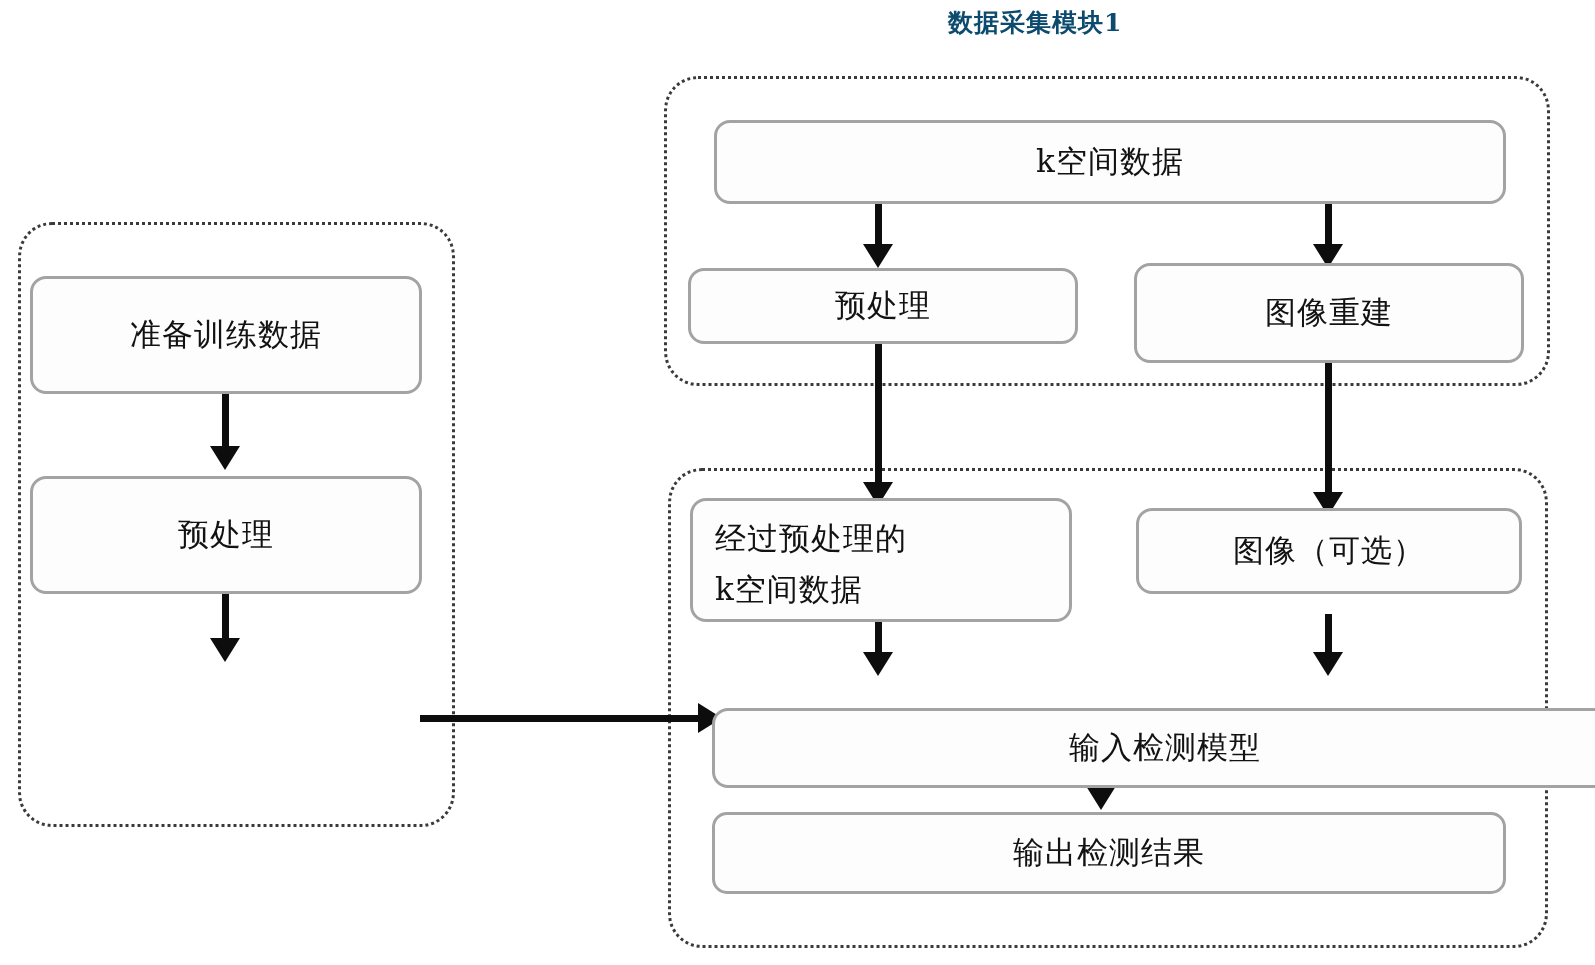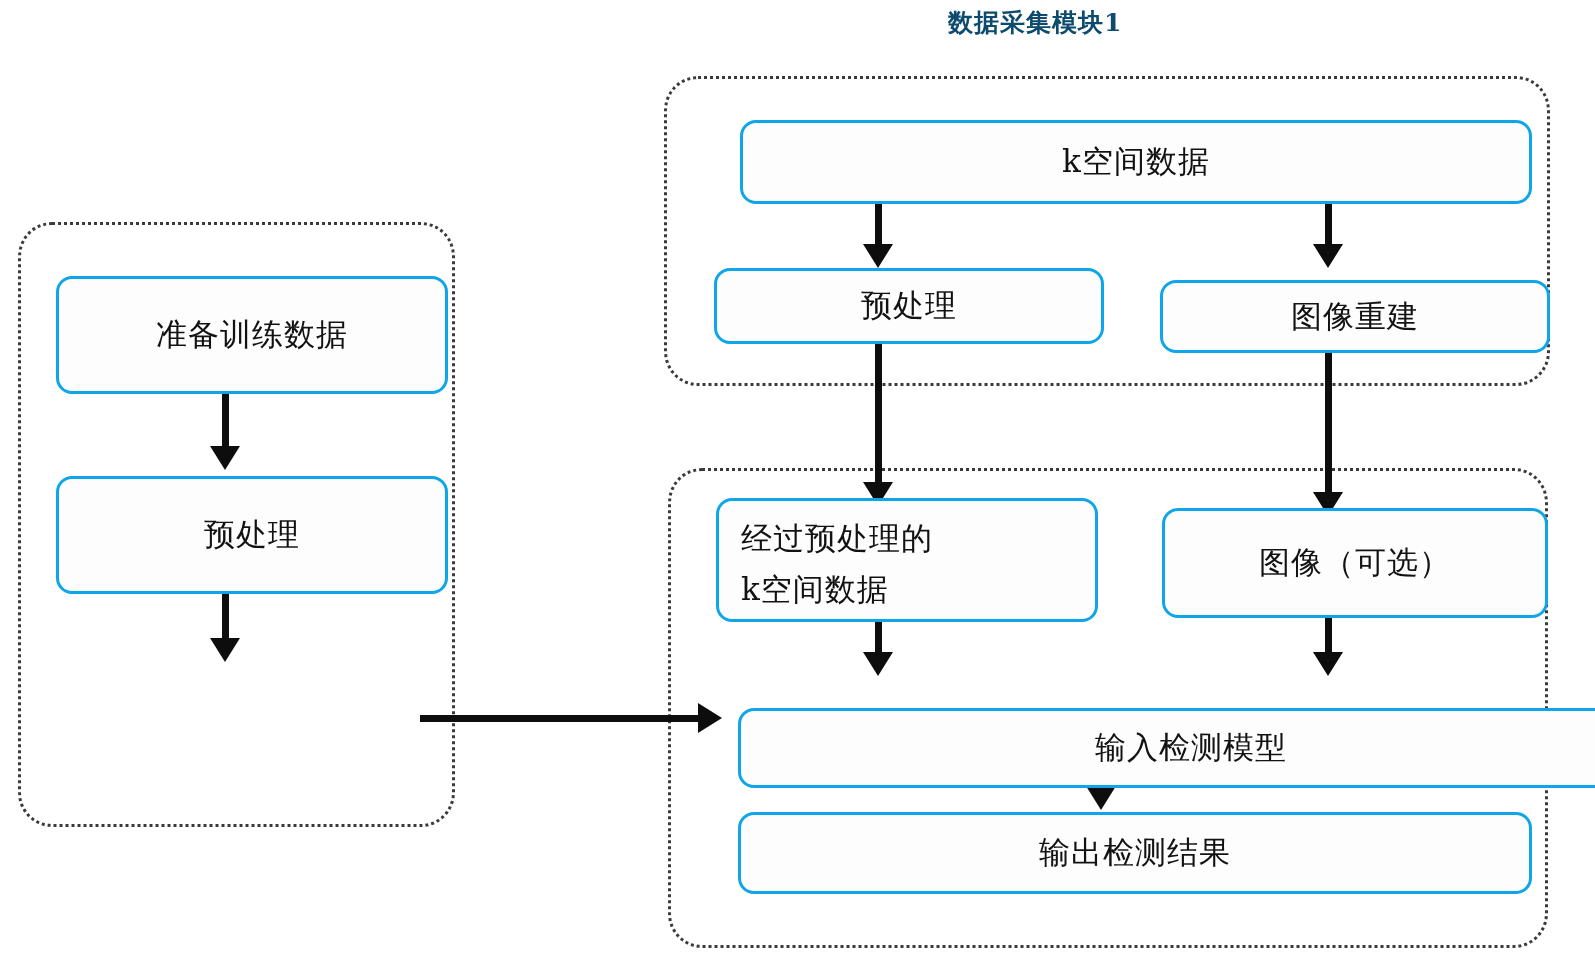--- a/index.html
+++ b/index.html
@@ -38,7 +38,7 @@
   .box {
     position: absolute;
     box-sizing: border-box;
-    border: 3px solid #0ea5e9;
+    border: 3px solid #a3a3a3;
     border-radius: 16px;
     background: #fdfdfd;
     display: flex;
@@ -49,7 +49,6 @@
     letter-spacing: 1px;
     font-family: "DejaVu Serif", "Liberation Serif", serif;
     z-index: 4;
-    margin-left: 26px;
   }
   .box.two-line {
     display: block;

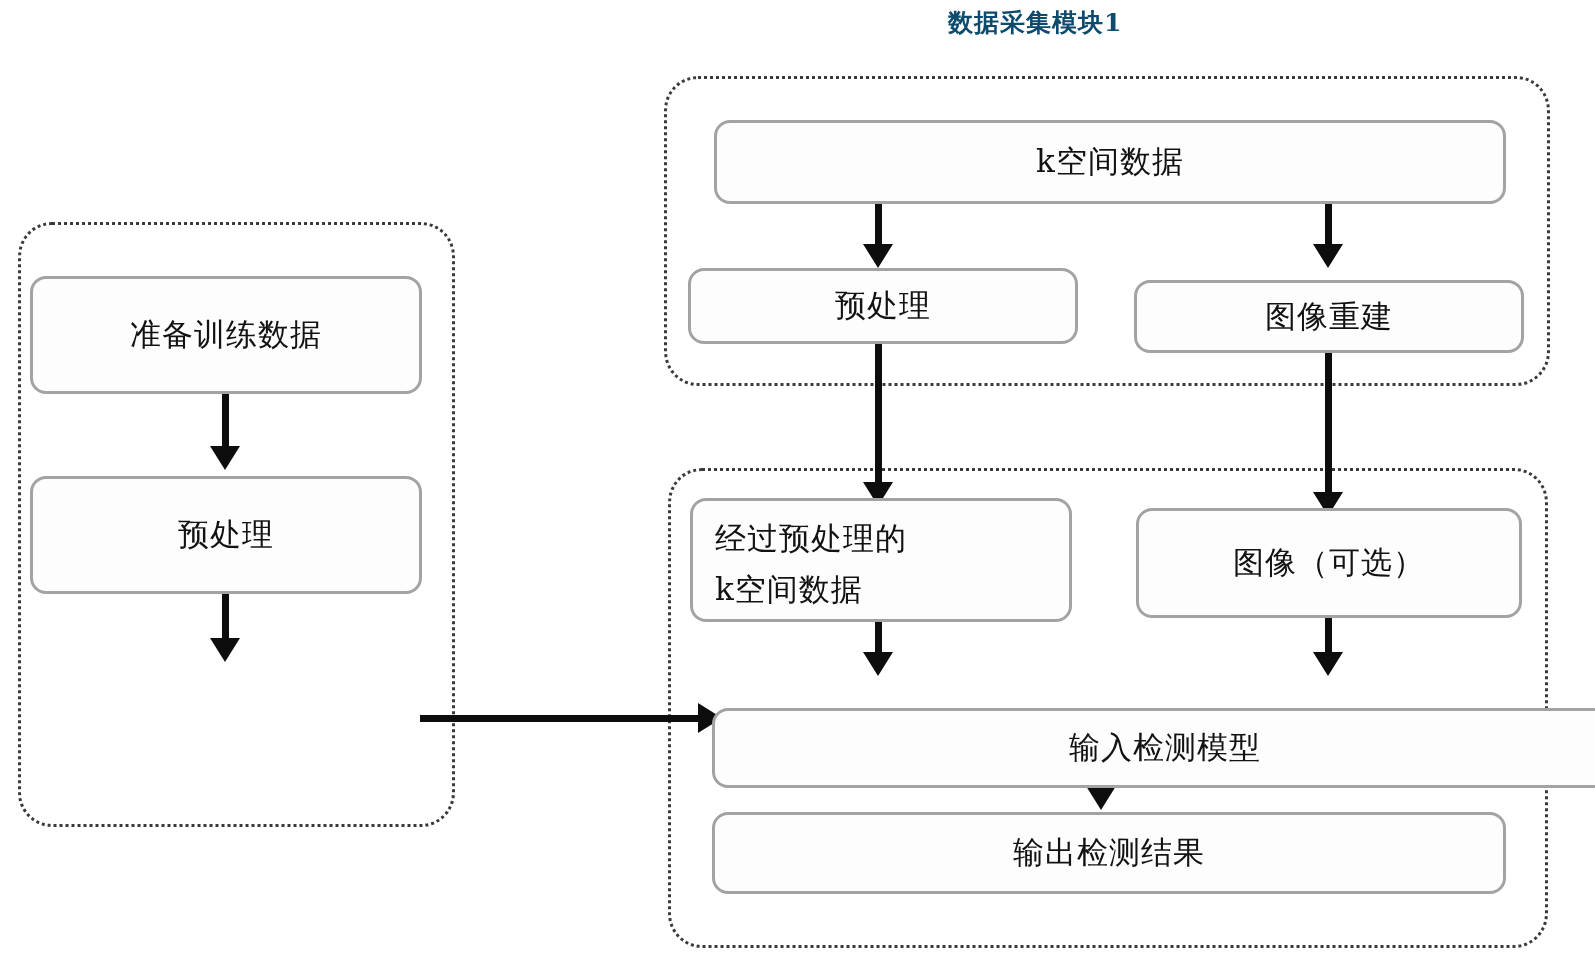--- a/index.html
+++ b/index.html
@@ -105,7 +105,7 @@
 
   <div class="box" style="left:688px; top:268px; width:390px; height:76px;">预处理</div>
 
-  <div class="box" style="left:1134px; top:280px; width:390px; height:73px;">图像重建</div>
+  <div class="box" style="left:1134px; top:263px; width:390px; height:100px;">图像重建</div>
 
   <div class="vline" style="left:875px; top:204px; height:46px;"></div>
   <div class="arrow-down" style="left:863px; top:244px;"></div>

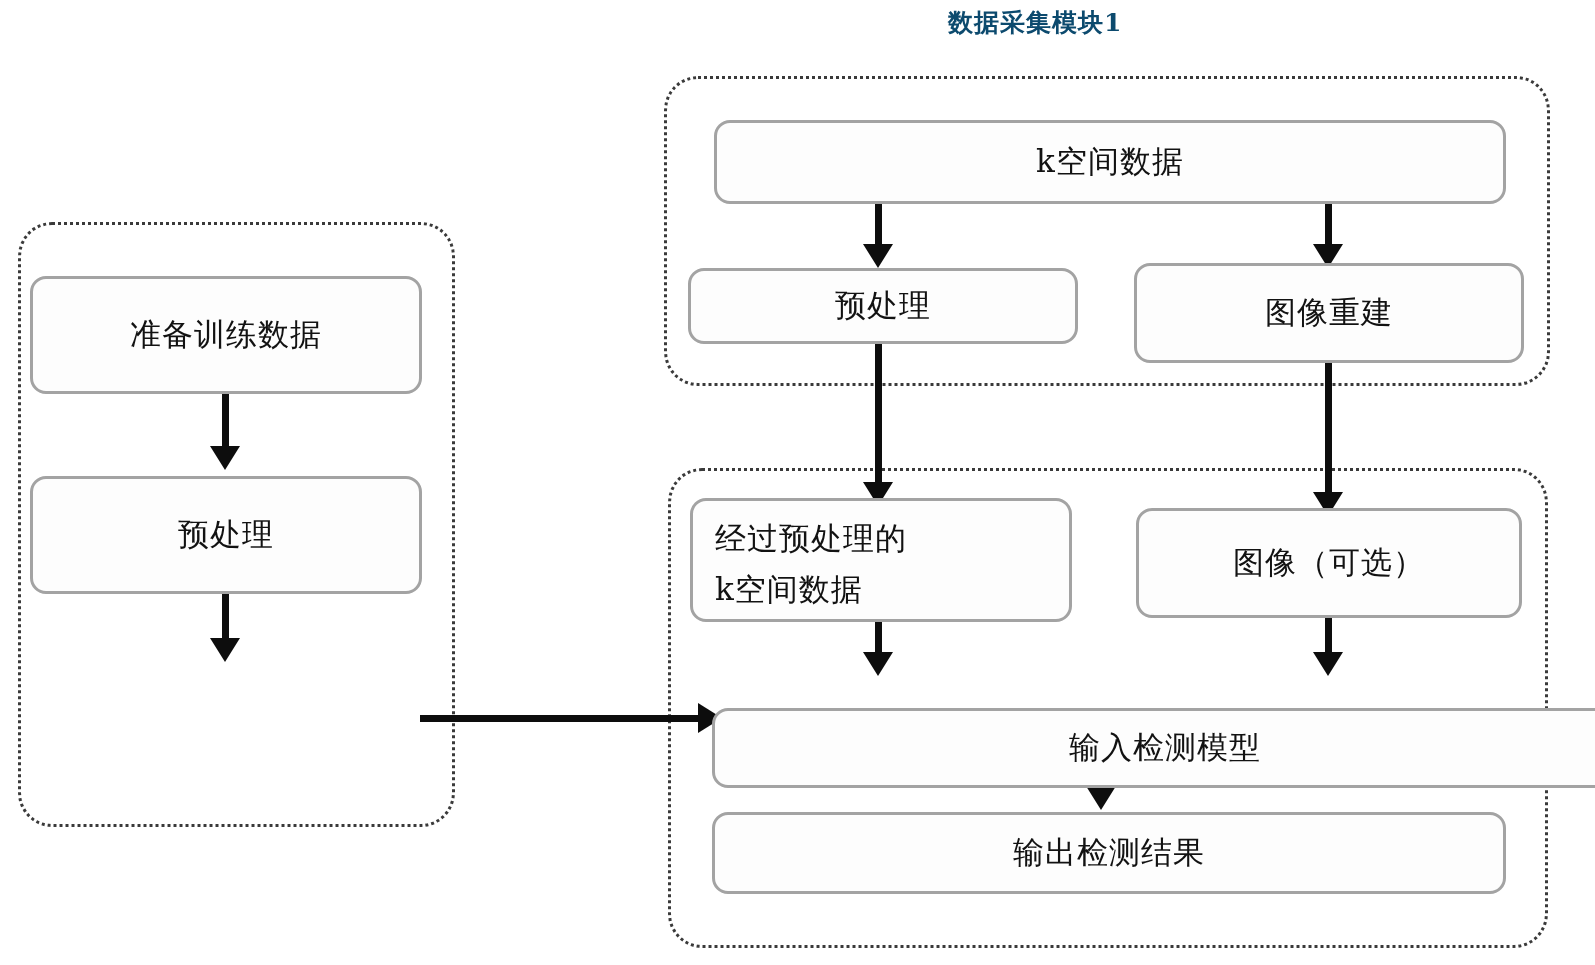--- a/index.html
+++ b/index.html
@@ -144,7 +144,7 @@
     <span class="ln">k空间数据</span>
   </div>
 
-  <div class="box" style="left:1136px; top:508px; width:386px; height:110px;">图像（可选）</div>
+  <div class="box" style="left:1136px; top:508px; width:386px; height:86px;">图像（可选）</div>
 
   <div class="box" style="left:712px; top:708px; width:906px; height:80px;">输入检测模型</div>
 

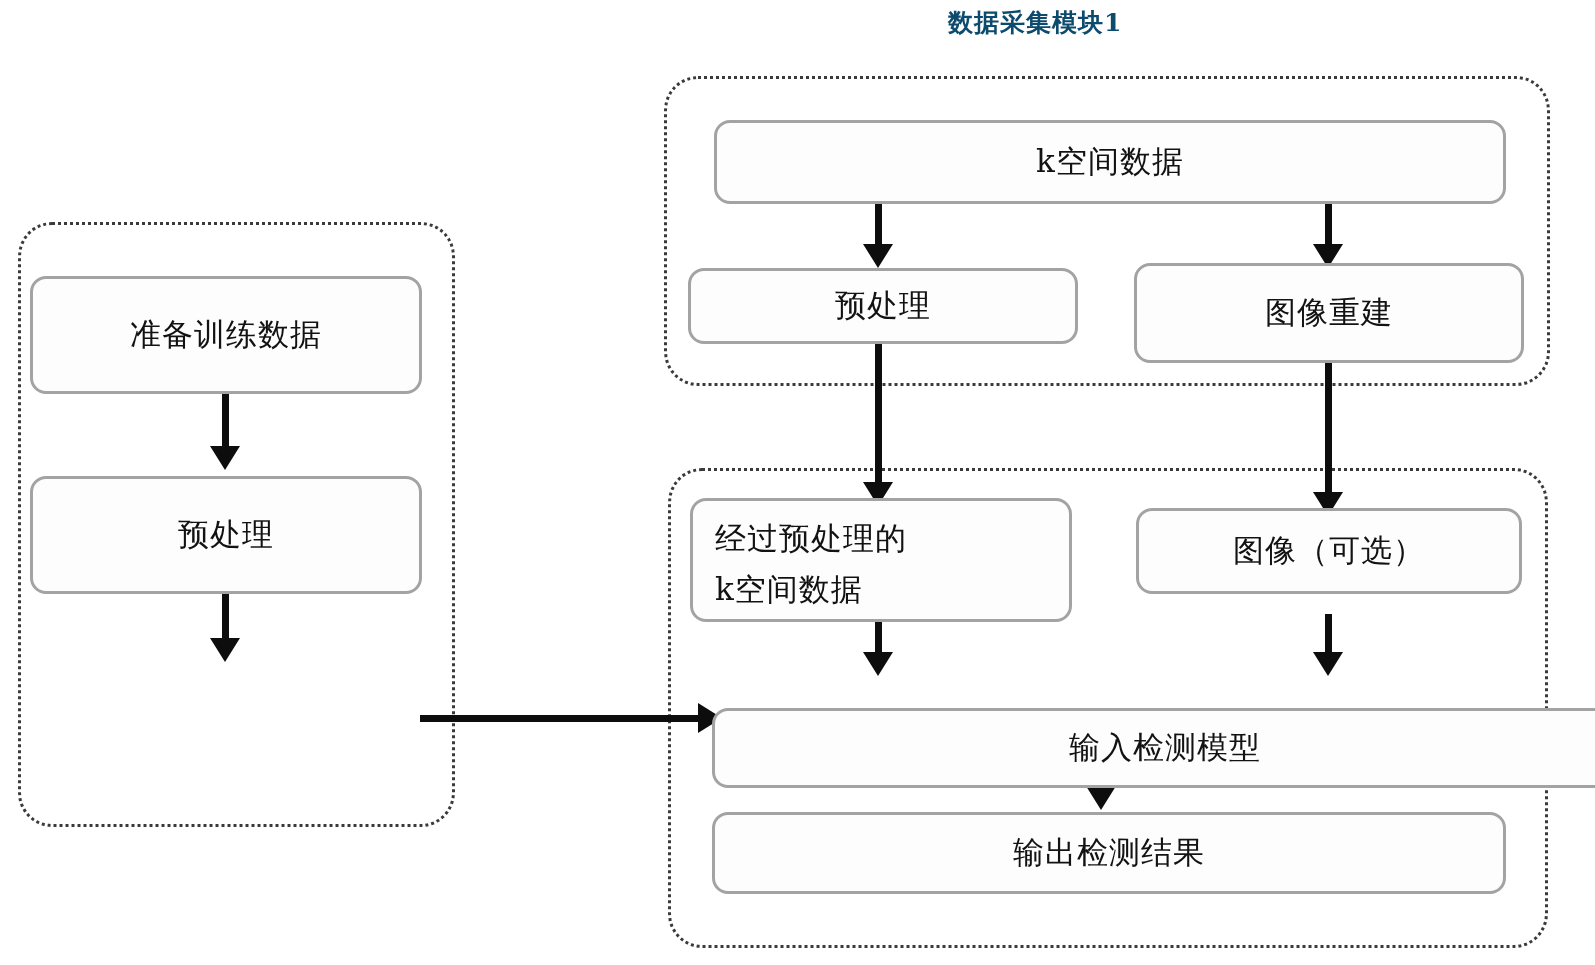--- a/index.html
+++ b/index.html
@@ -148,7 +148,7 @@
 
   <div class="box" style="left:712px; top:708px; width:906px; height:80px;">输入检测模型</div>
 
-  <div class="box" style="left:712px; top:812px; width:794px; height:82px;">输出检测结果</div>
+  <div class="box" style="left:712px; top:812px; width:794px; height:82px;border-radius:15px;">输出检测结果</div>
 
   <div class="vline" style="left:875px; top:622px; height:36px;"></div>
   <div class="arrow-down" style="left:863px; top:652px;"></div>

